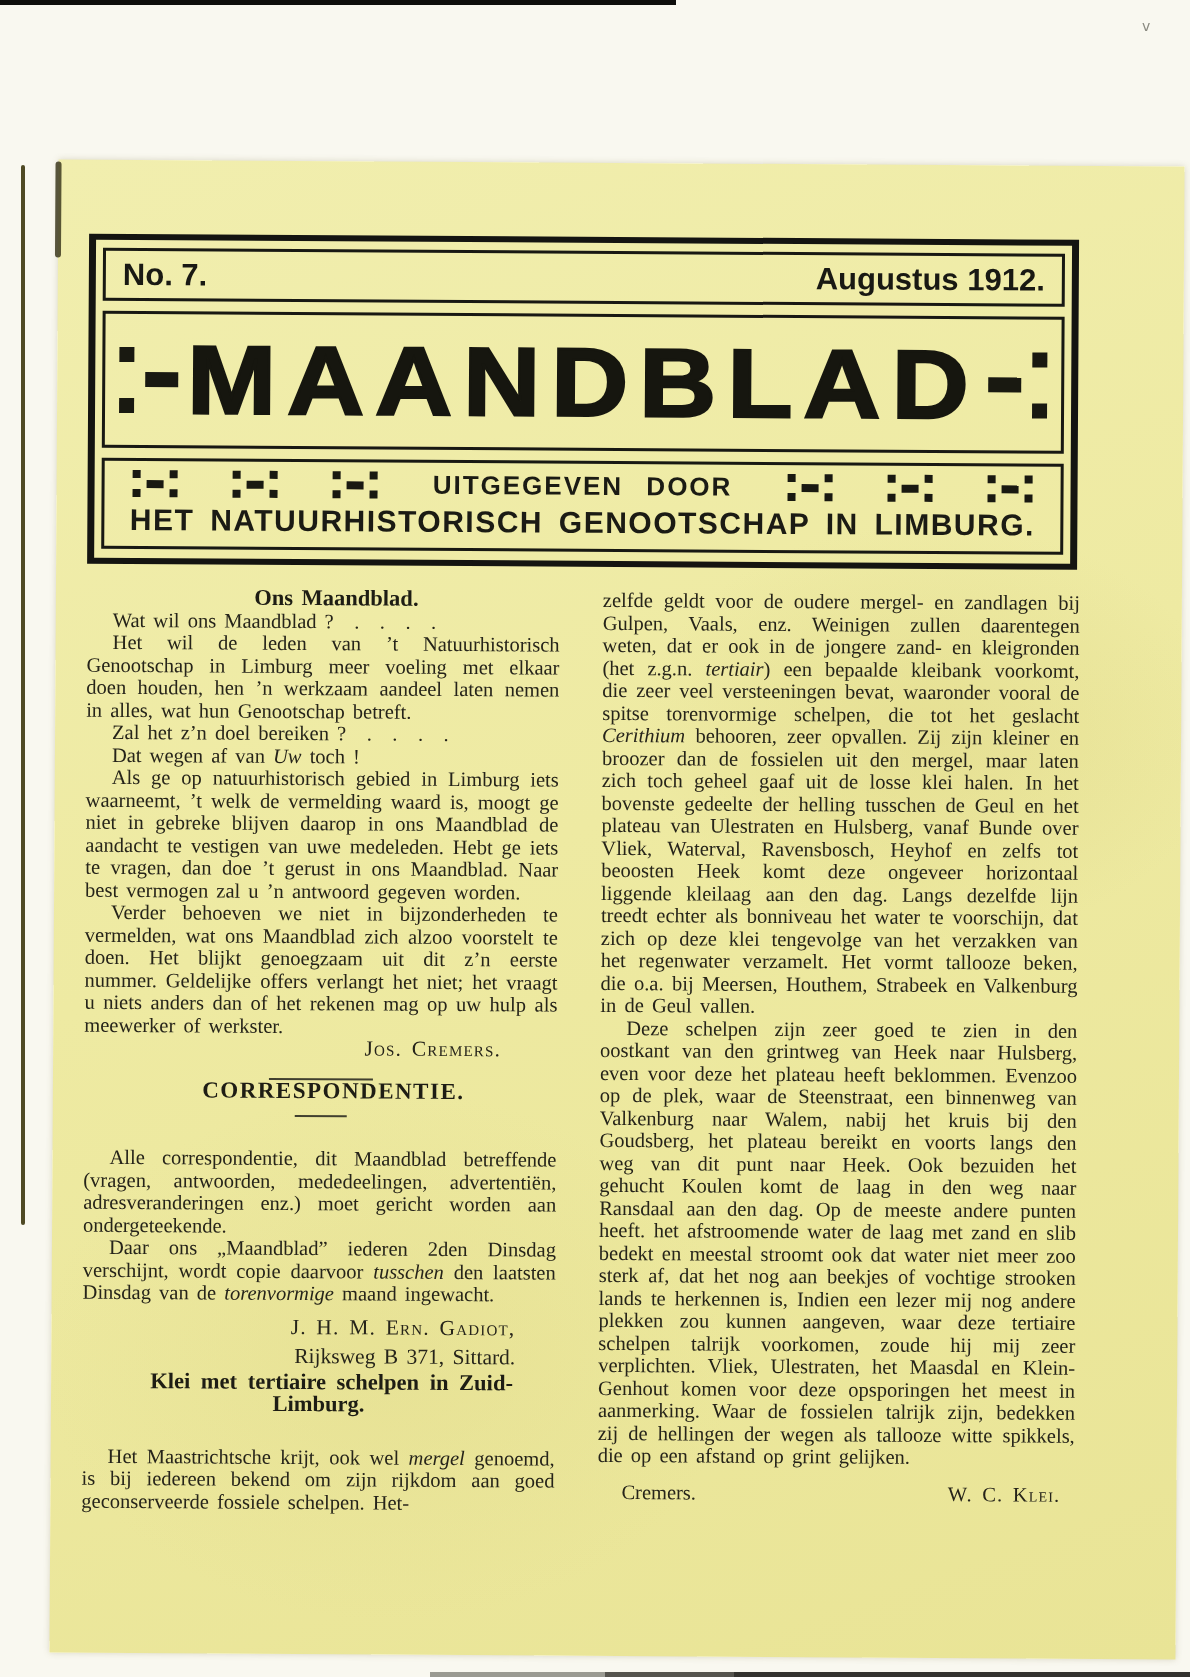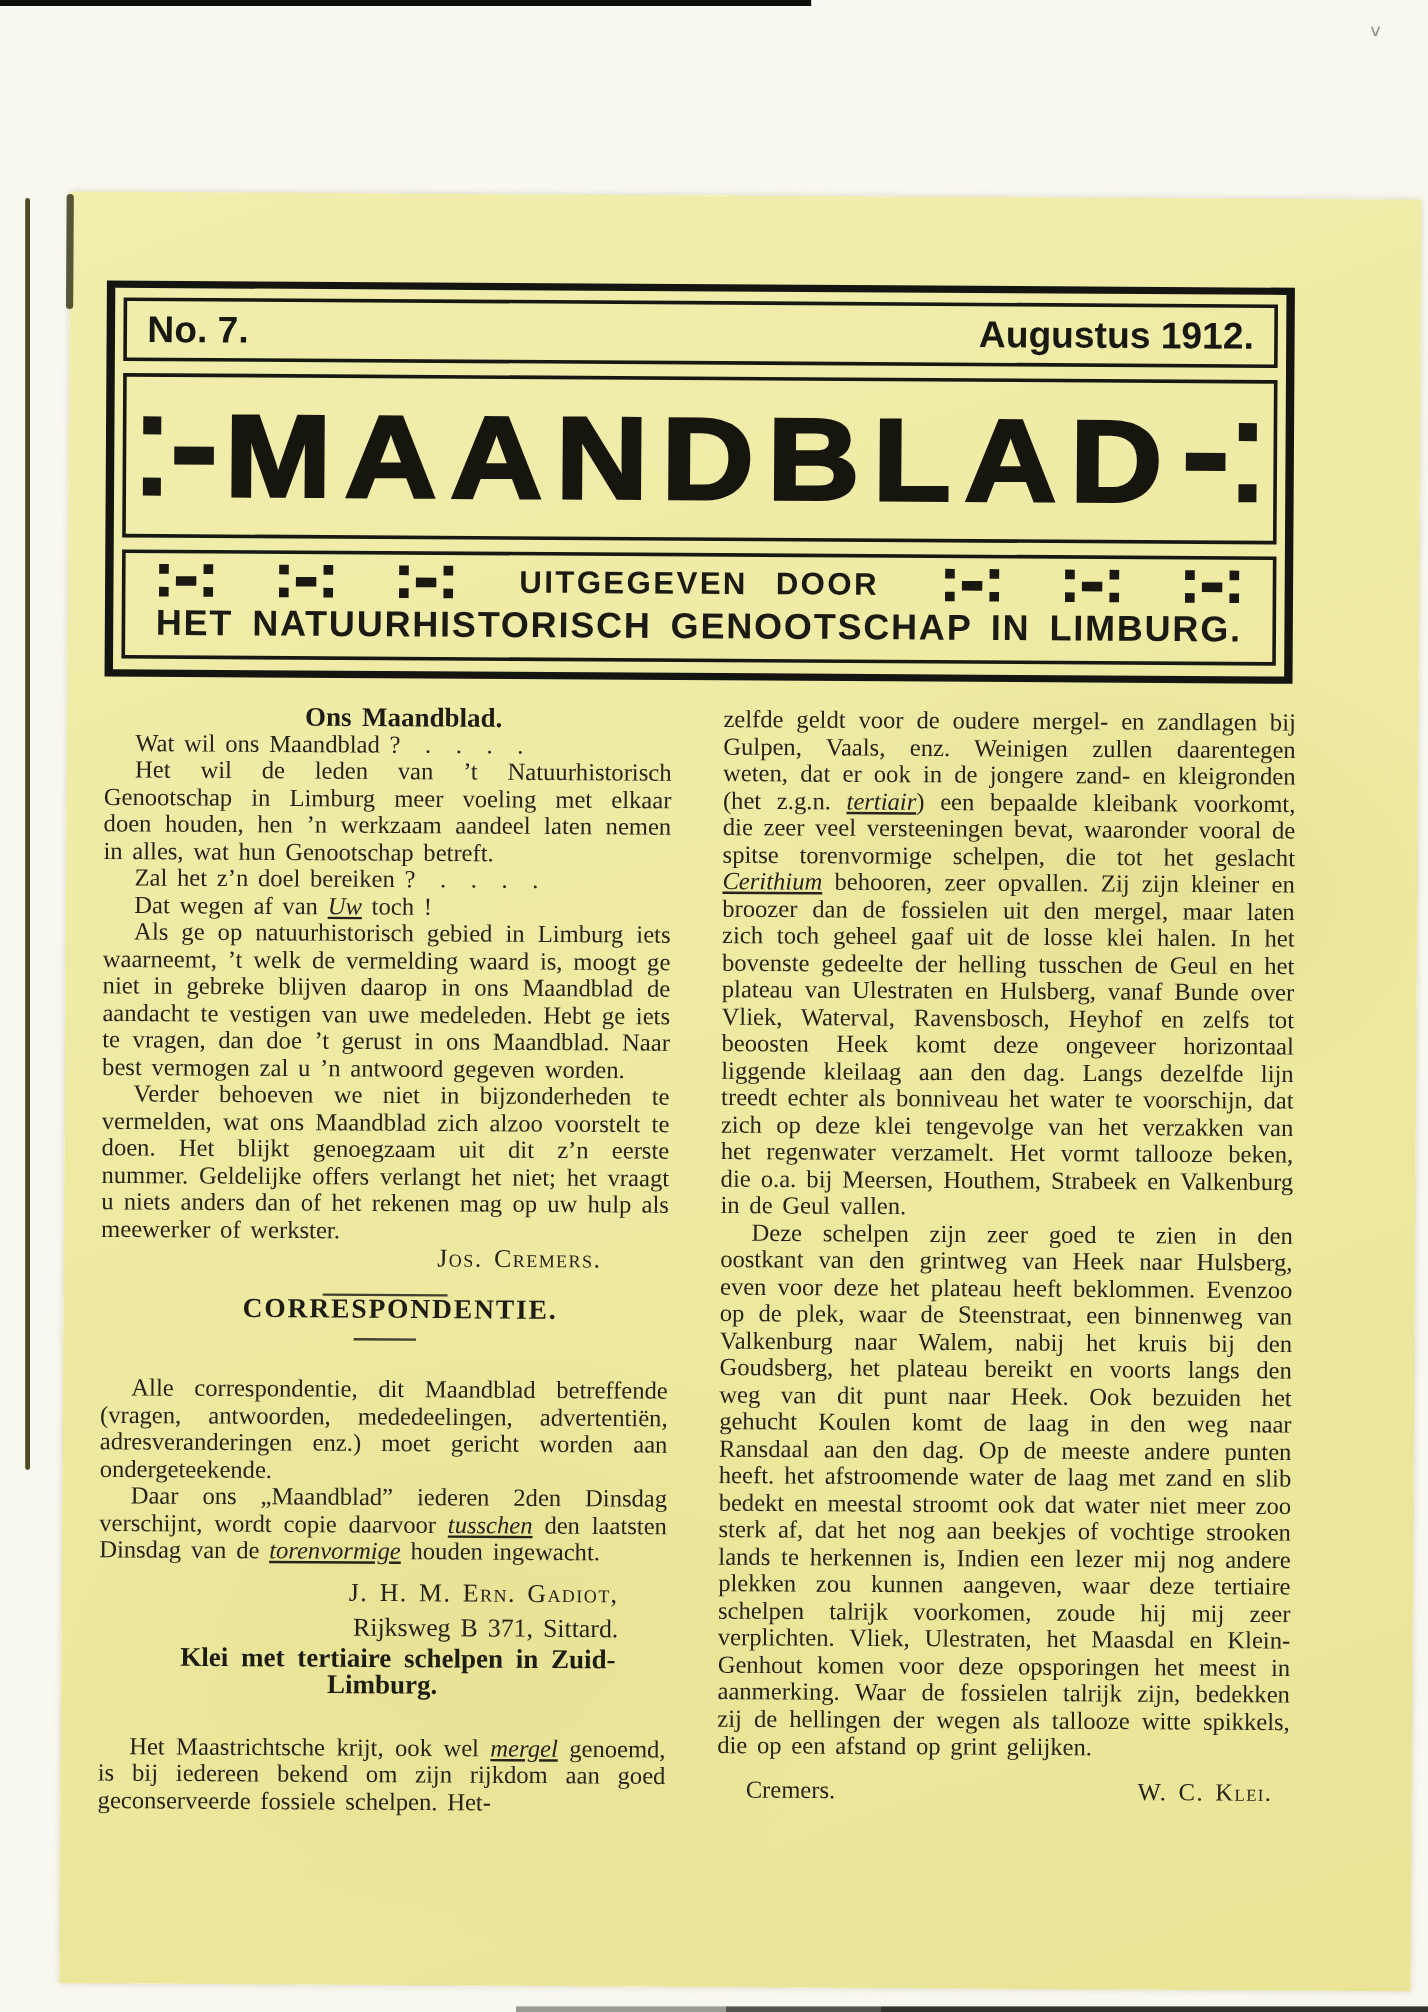--- a/index.html
+++ b/index.html
@@ -59,7 +59,7 @@
   .col-right{left:547px;width:477px;}
   .col p{margin:0;text-indent:26px;}
   .col p.noind{text-indent:0;}
-  em{font-style:italic;text-decoration:underline;}
+  em{font-style:italic;}
 
   .h-art{margin:0 0 7px 0;text-align:center;font-weight:bold;font-size:22.5px;color:#1e1d14;text-indent:0;}
   .h-corr{margin:30px 0 0 0;text-align:center;font-weight:bold;font-size:23px;letter-spacing:1.5px;color:#1e1d14;}

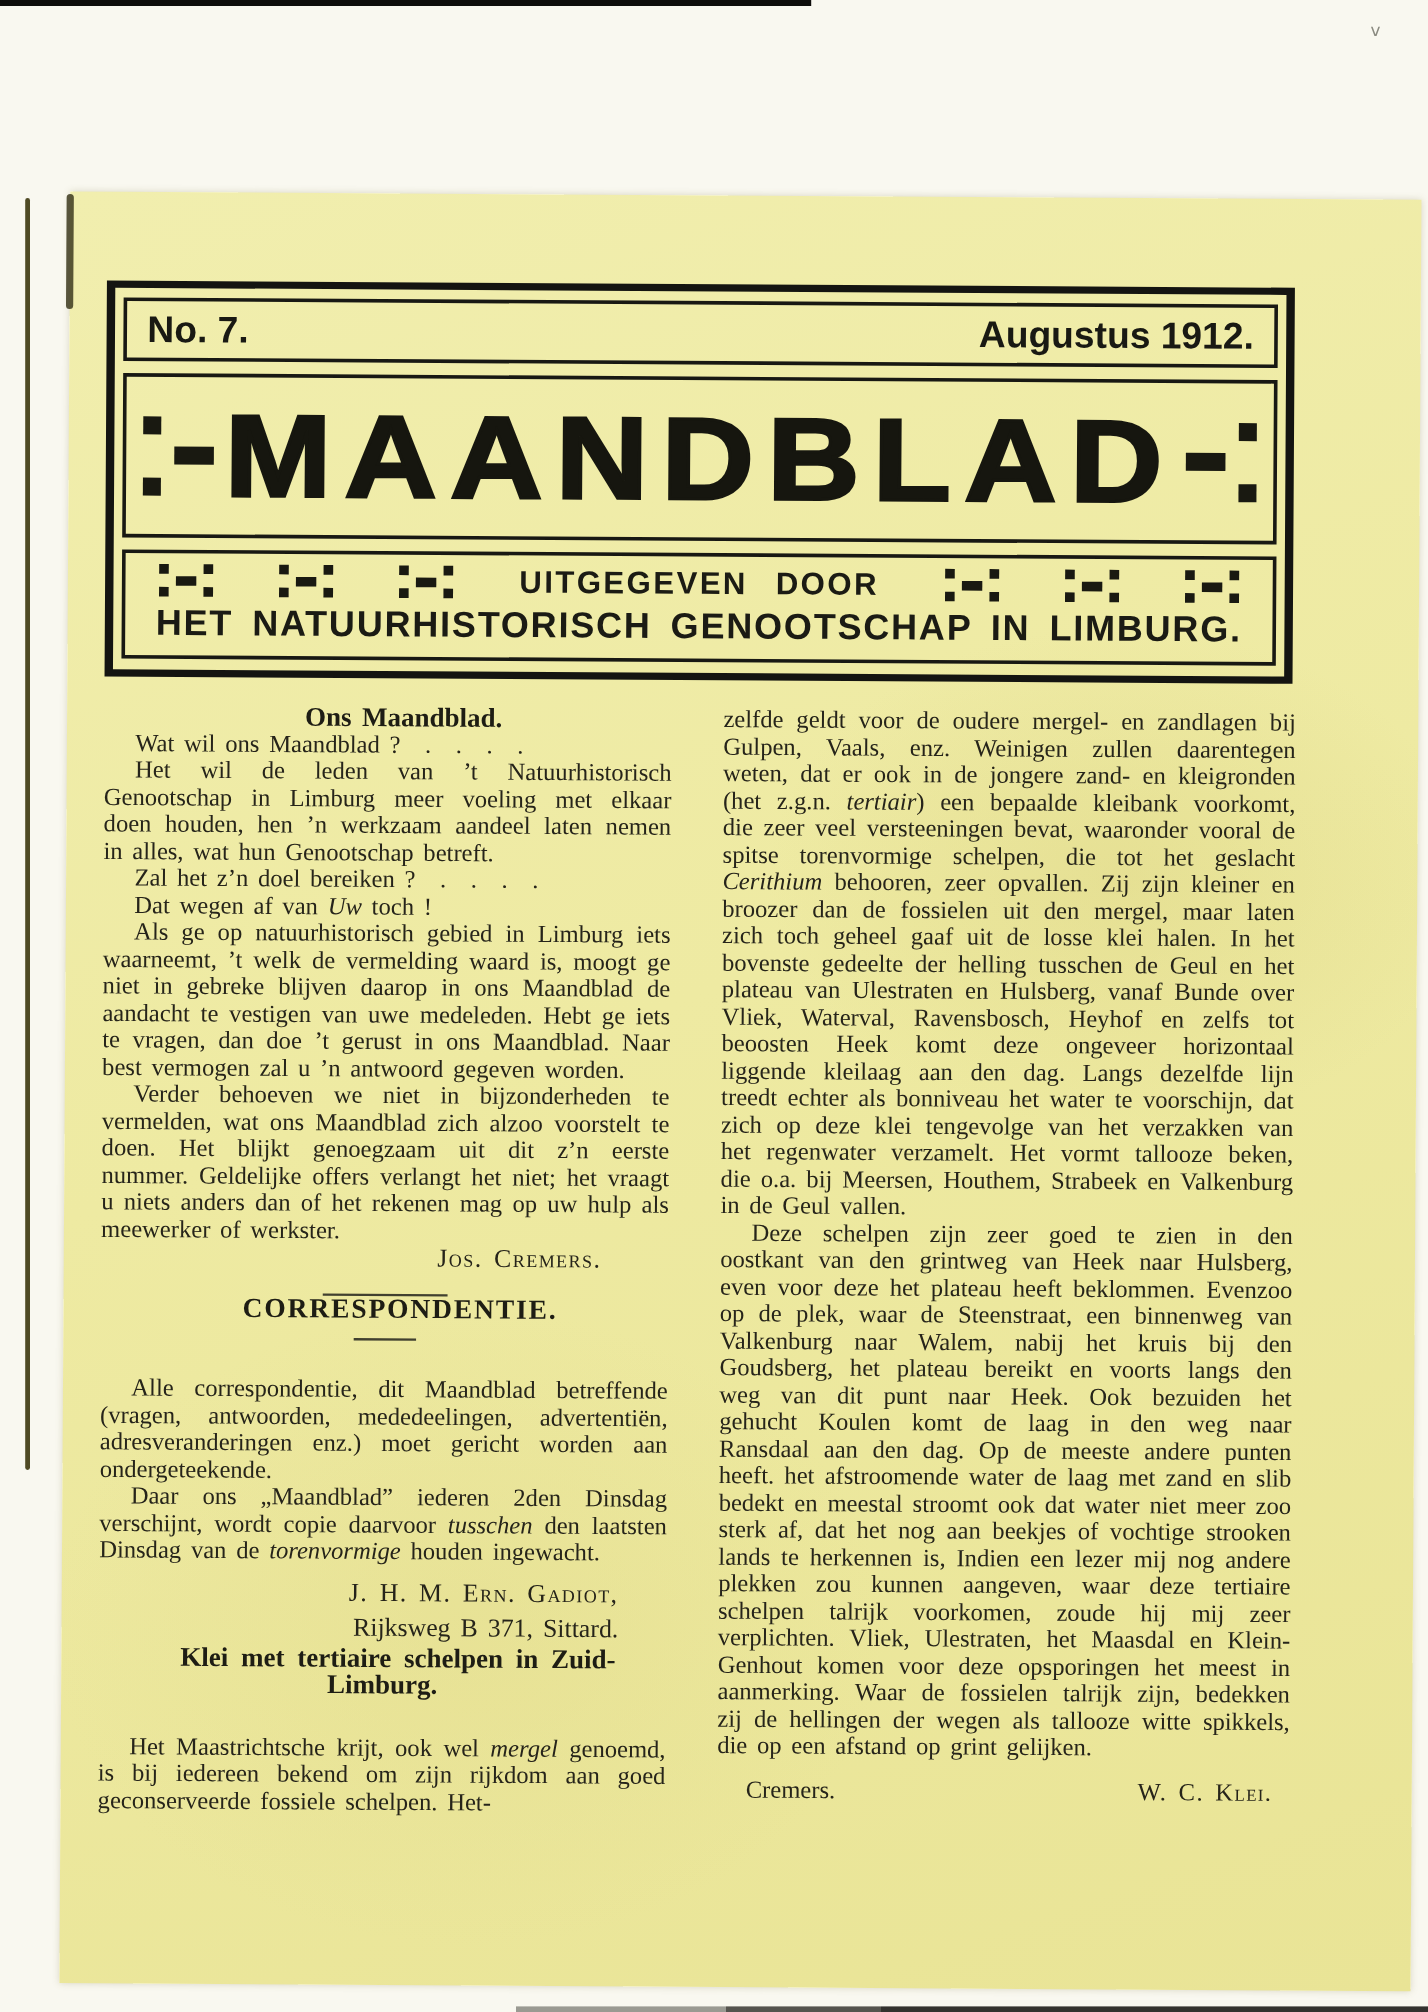--- a/index.html
+++ b/index.html
@@ -201,7 +201,7 @@
       <div class="rule rule-b"></div>
 
       <p class="sp-top"><span>Alle correspondentie, dit Maandblad betreffende (vragen, antwoorden, mededeelingen, advertentiën, adresveranderingen enz.) moet gericht worden aan ondergeteekende.</span></p>
-      <p><span>Daar ons „Maandblad” iederen 2den Dinsdag verschijnt, wordt copie daarvoor </span><em>tusschen</em><span> den laatsten Dinsdag van de </span><em>torenvormige</em><span> houden ingewacht.</span></p>
+      <p><span>Daar ons „Maandblad” iederen 2den Dinsdag verschijnt, wordt copie daarvoor </span><em>tusschen</em><span> den laatsten Dinsdag van de </span><em>torenvormige</em><span> maand ingewacht.</span></p>
       <div class="sig-block">
         <div class="sc">J. H. M. Ern. Gadiot,</div>
         <div>Rijksweg B 371, Sittard.</div>

